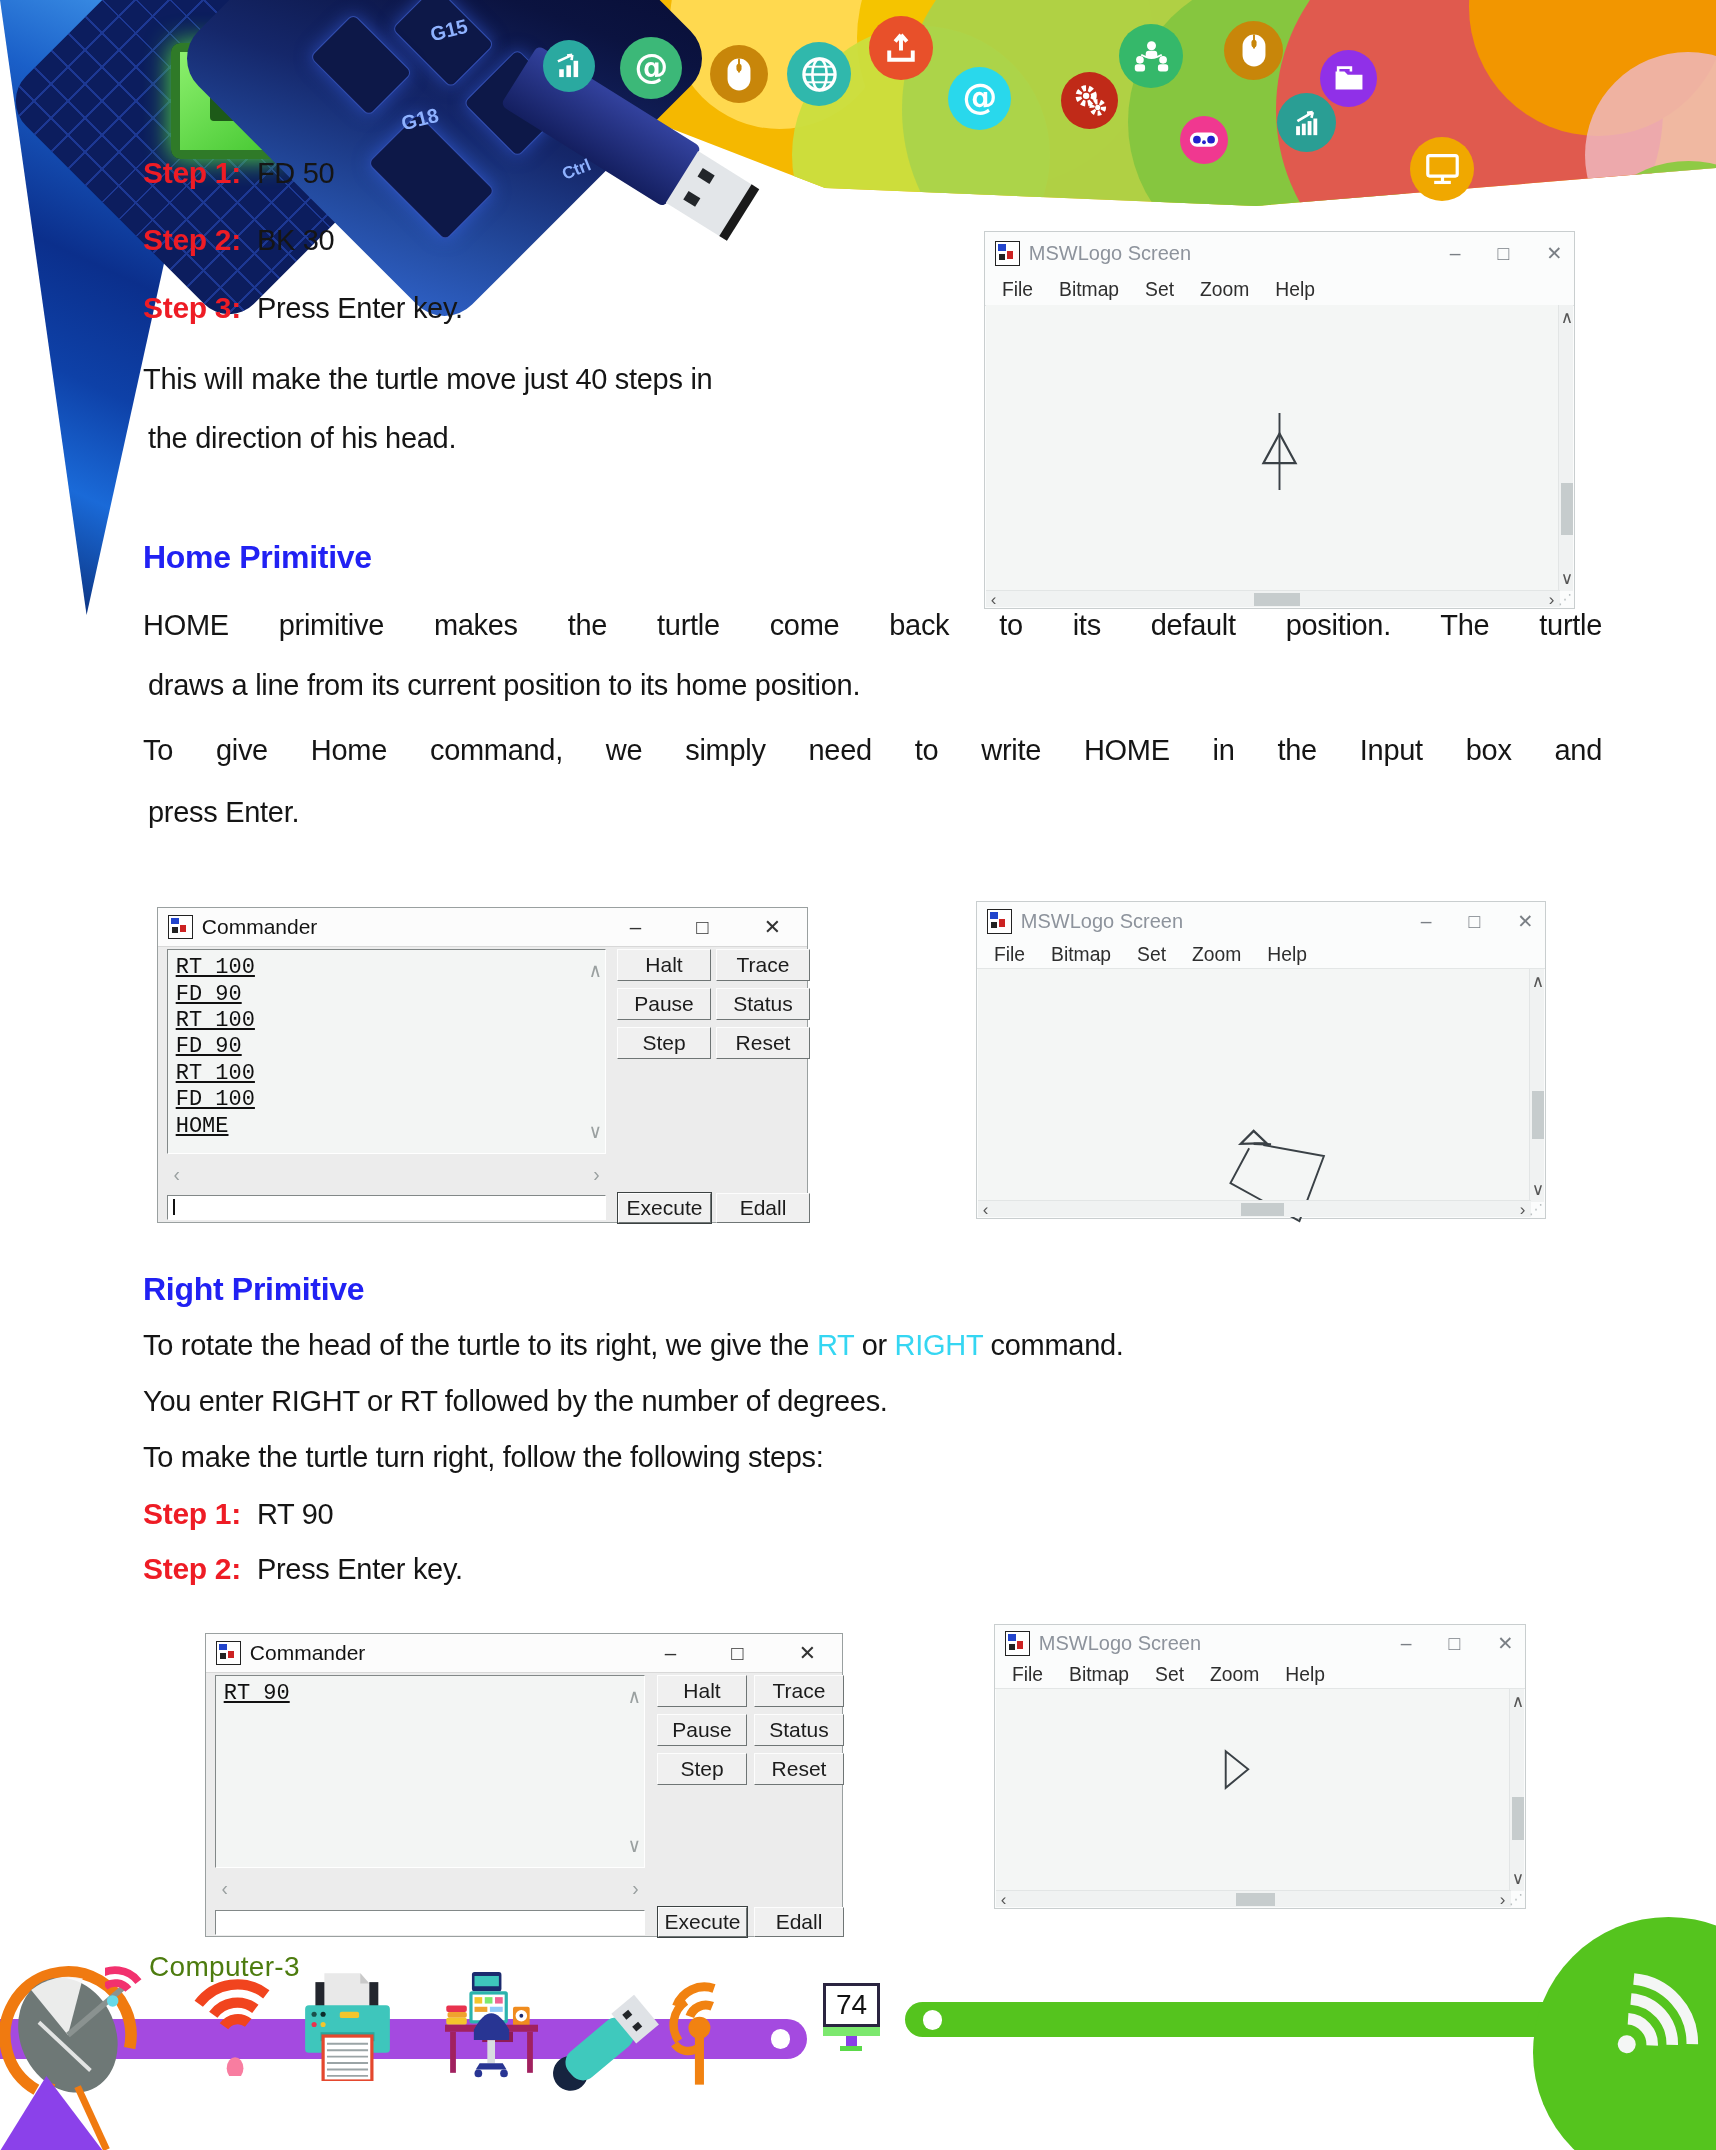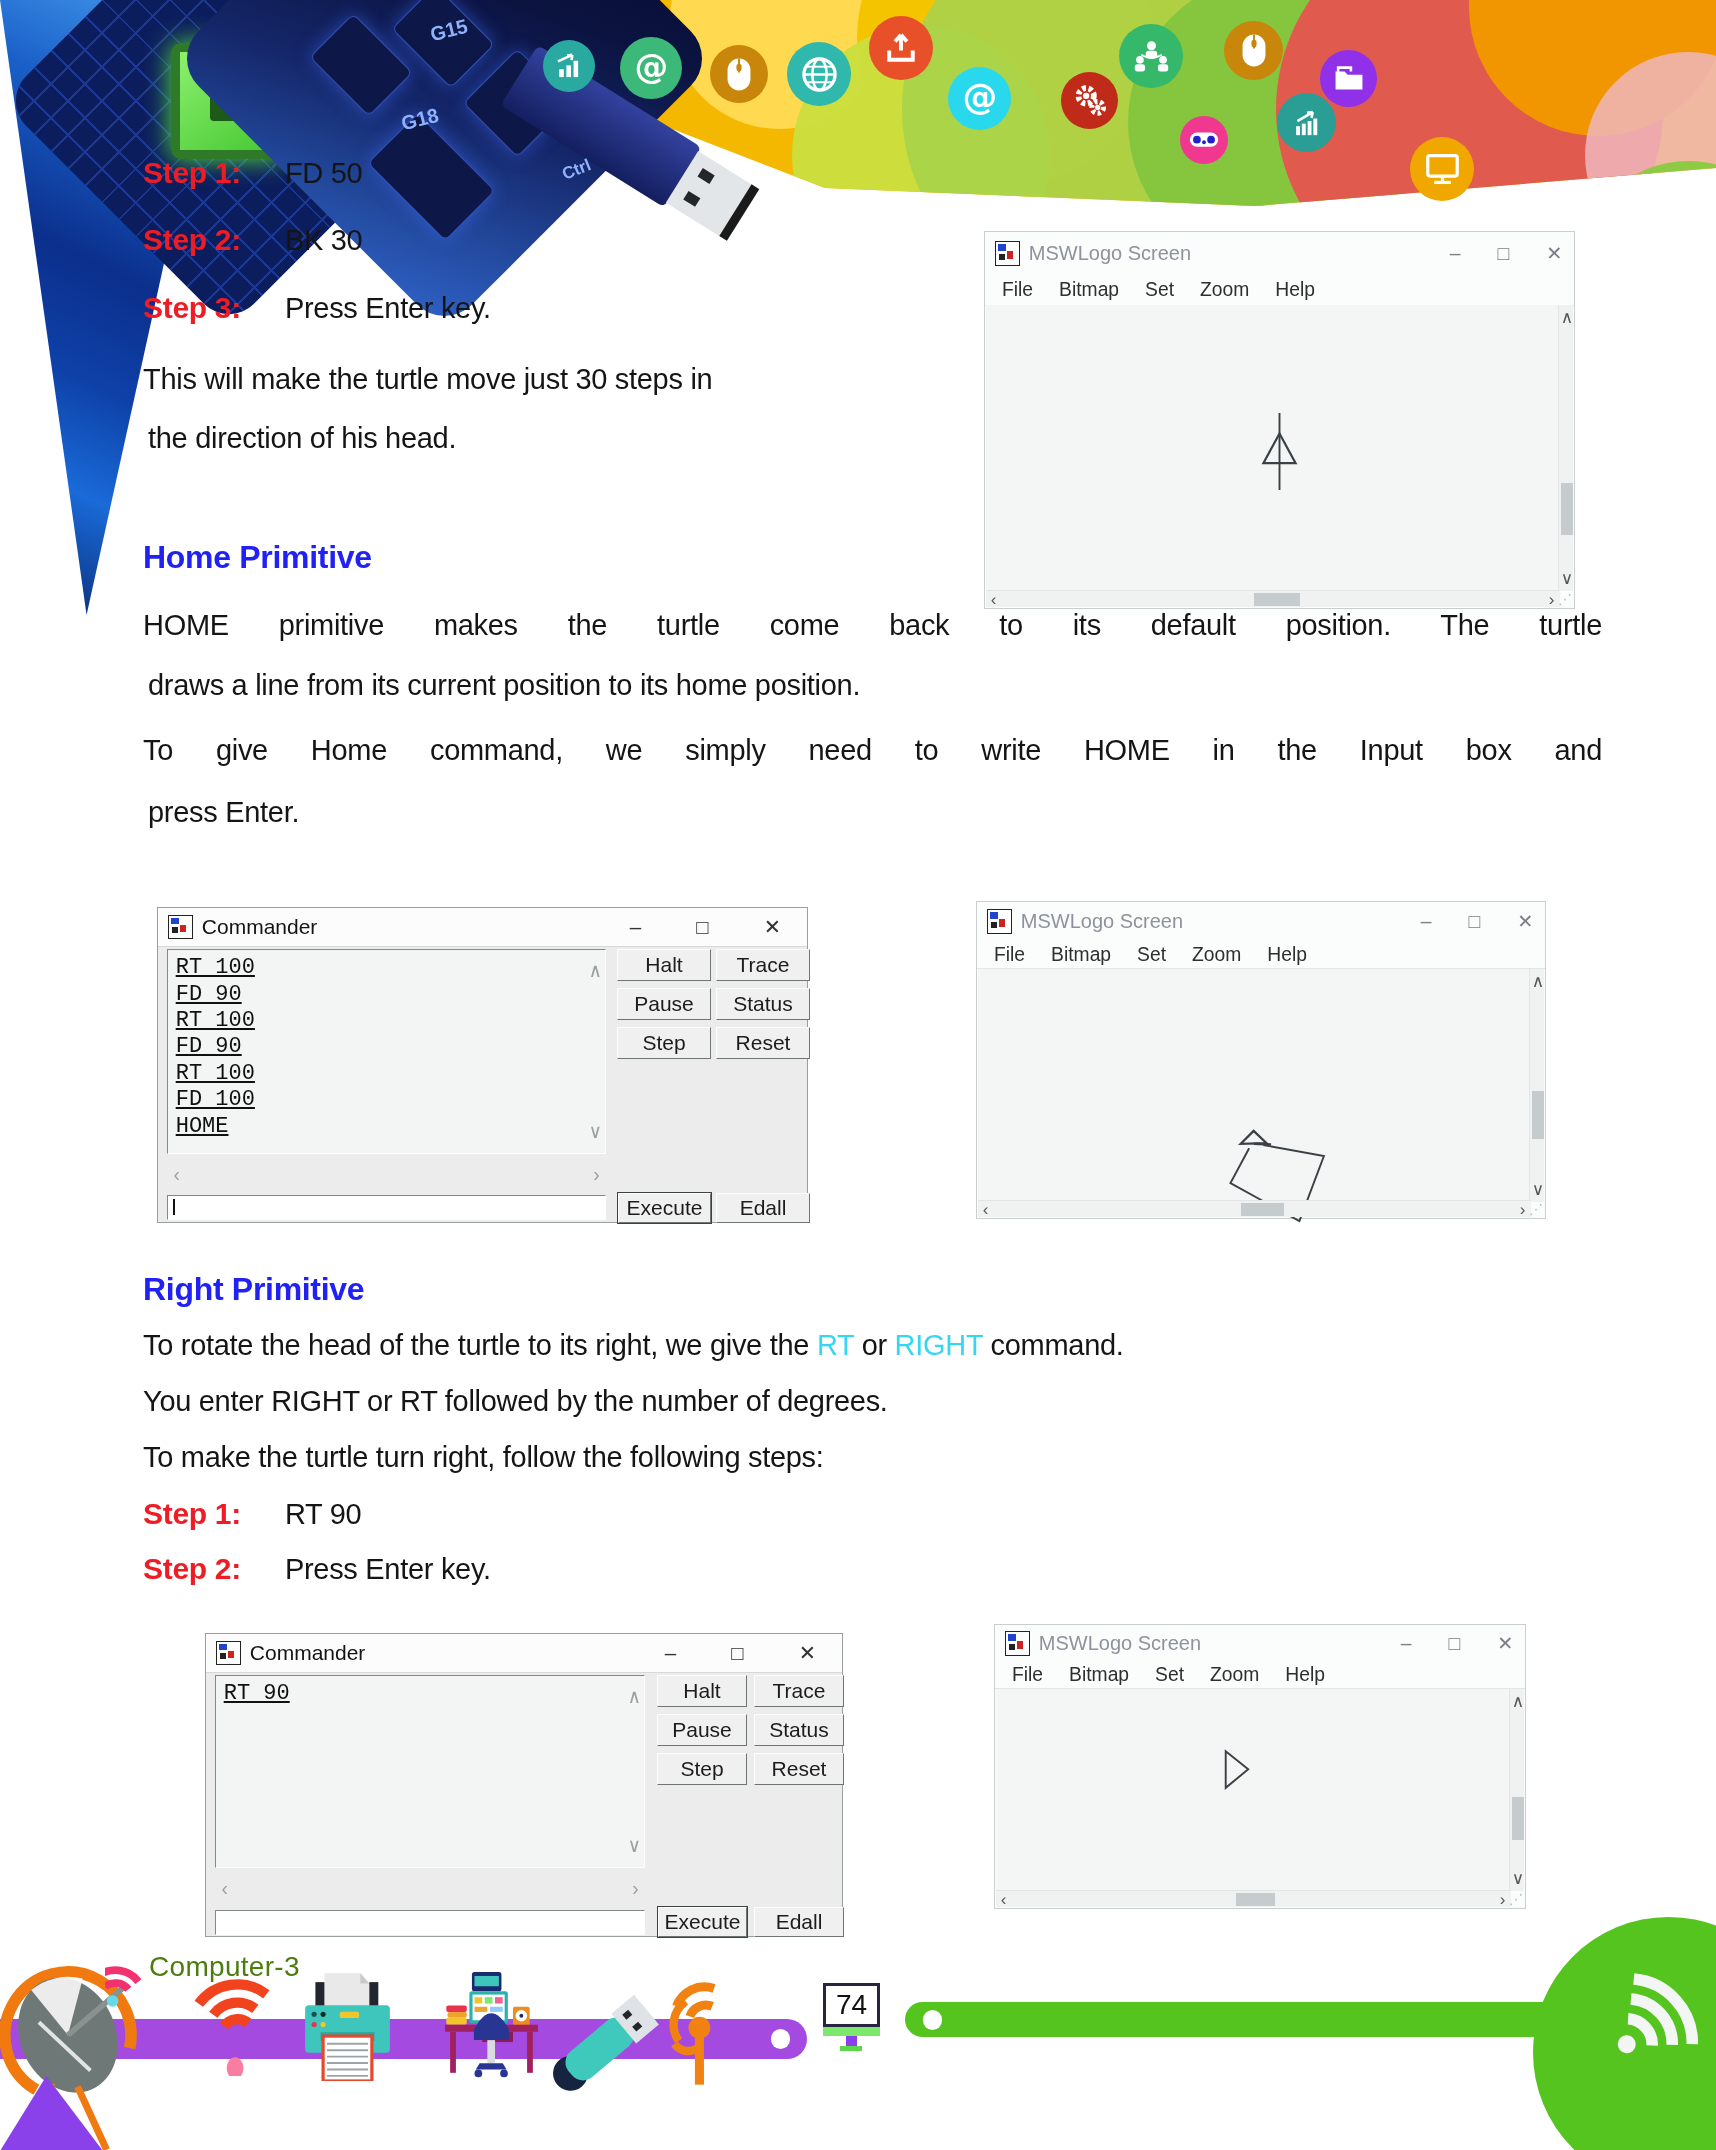--- a/index.html
+++ b/index.html
@@ -44,7 +44,7 @@
   
   .tline { position:absolute; left:143px; font-size:29px; line-height:36px; color:#151515; letter-spacing:-0.3px; white-space:nowrap; }
   .just { width:1459px; text-align:justify; text-align-last:justify; white-space:normal; }
-  .step-row { display:flex; gap:44px; align-items:baseline;text-align:right; }
+  .step-row { display:flex; gap:16px; align-items:baseline;text-align:right; }
   .step-label { font-weight:bold; color:#ee1c25; font-size:30px; }
   .heading { position:absolute; left:143px; font-size:32px; font-weight:bold; color:#2121f3; letter-spacing:-0.3px; }
   .cy { color:#35d6f2; }

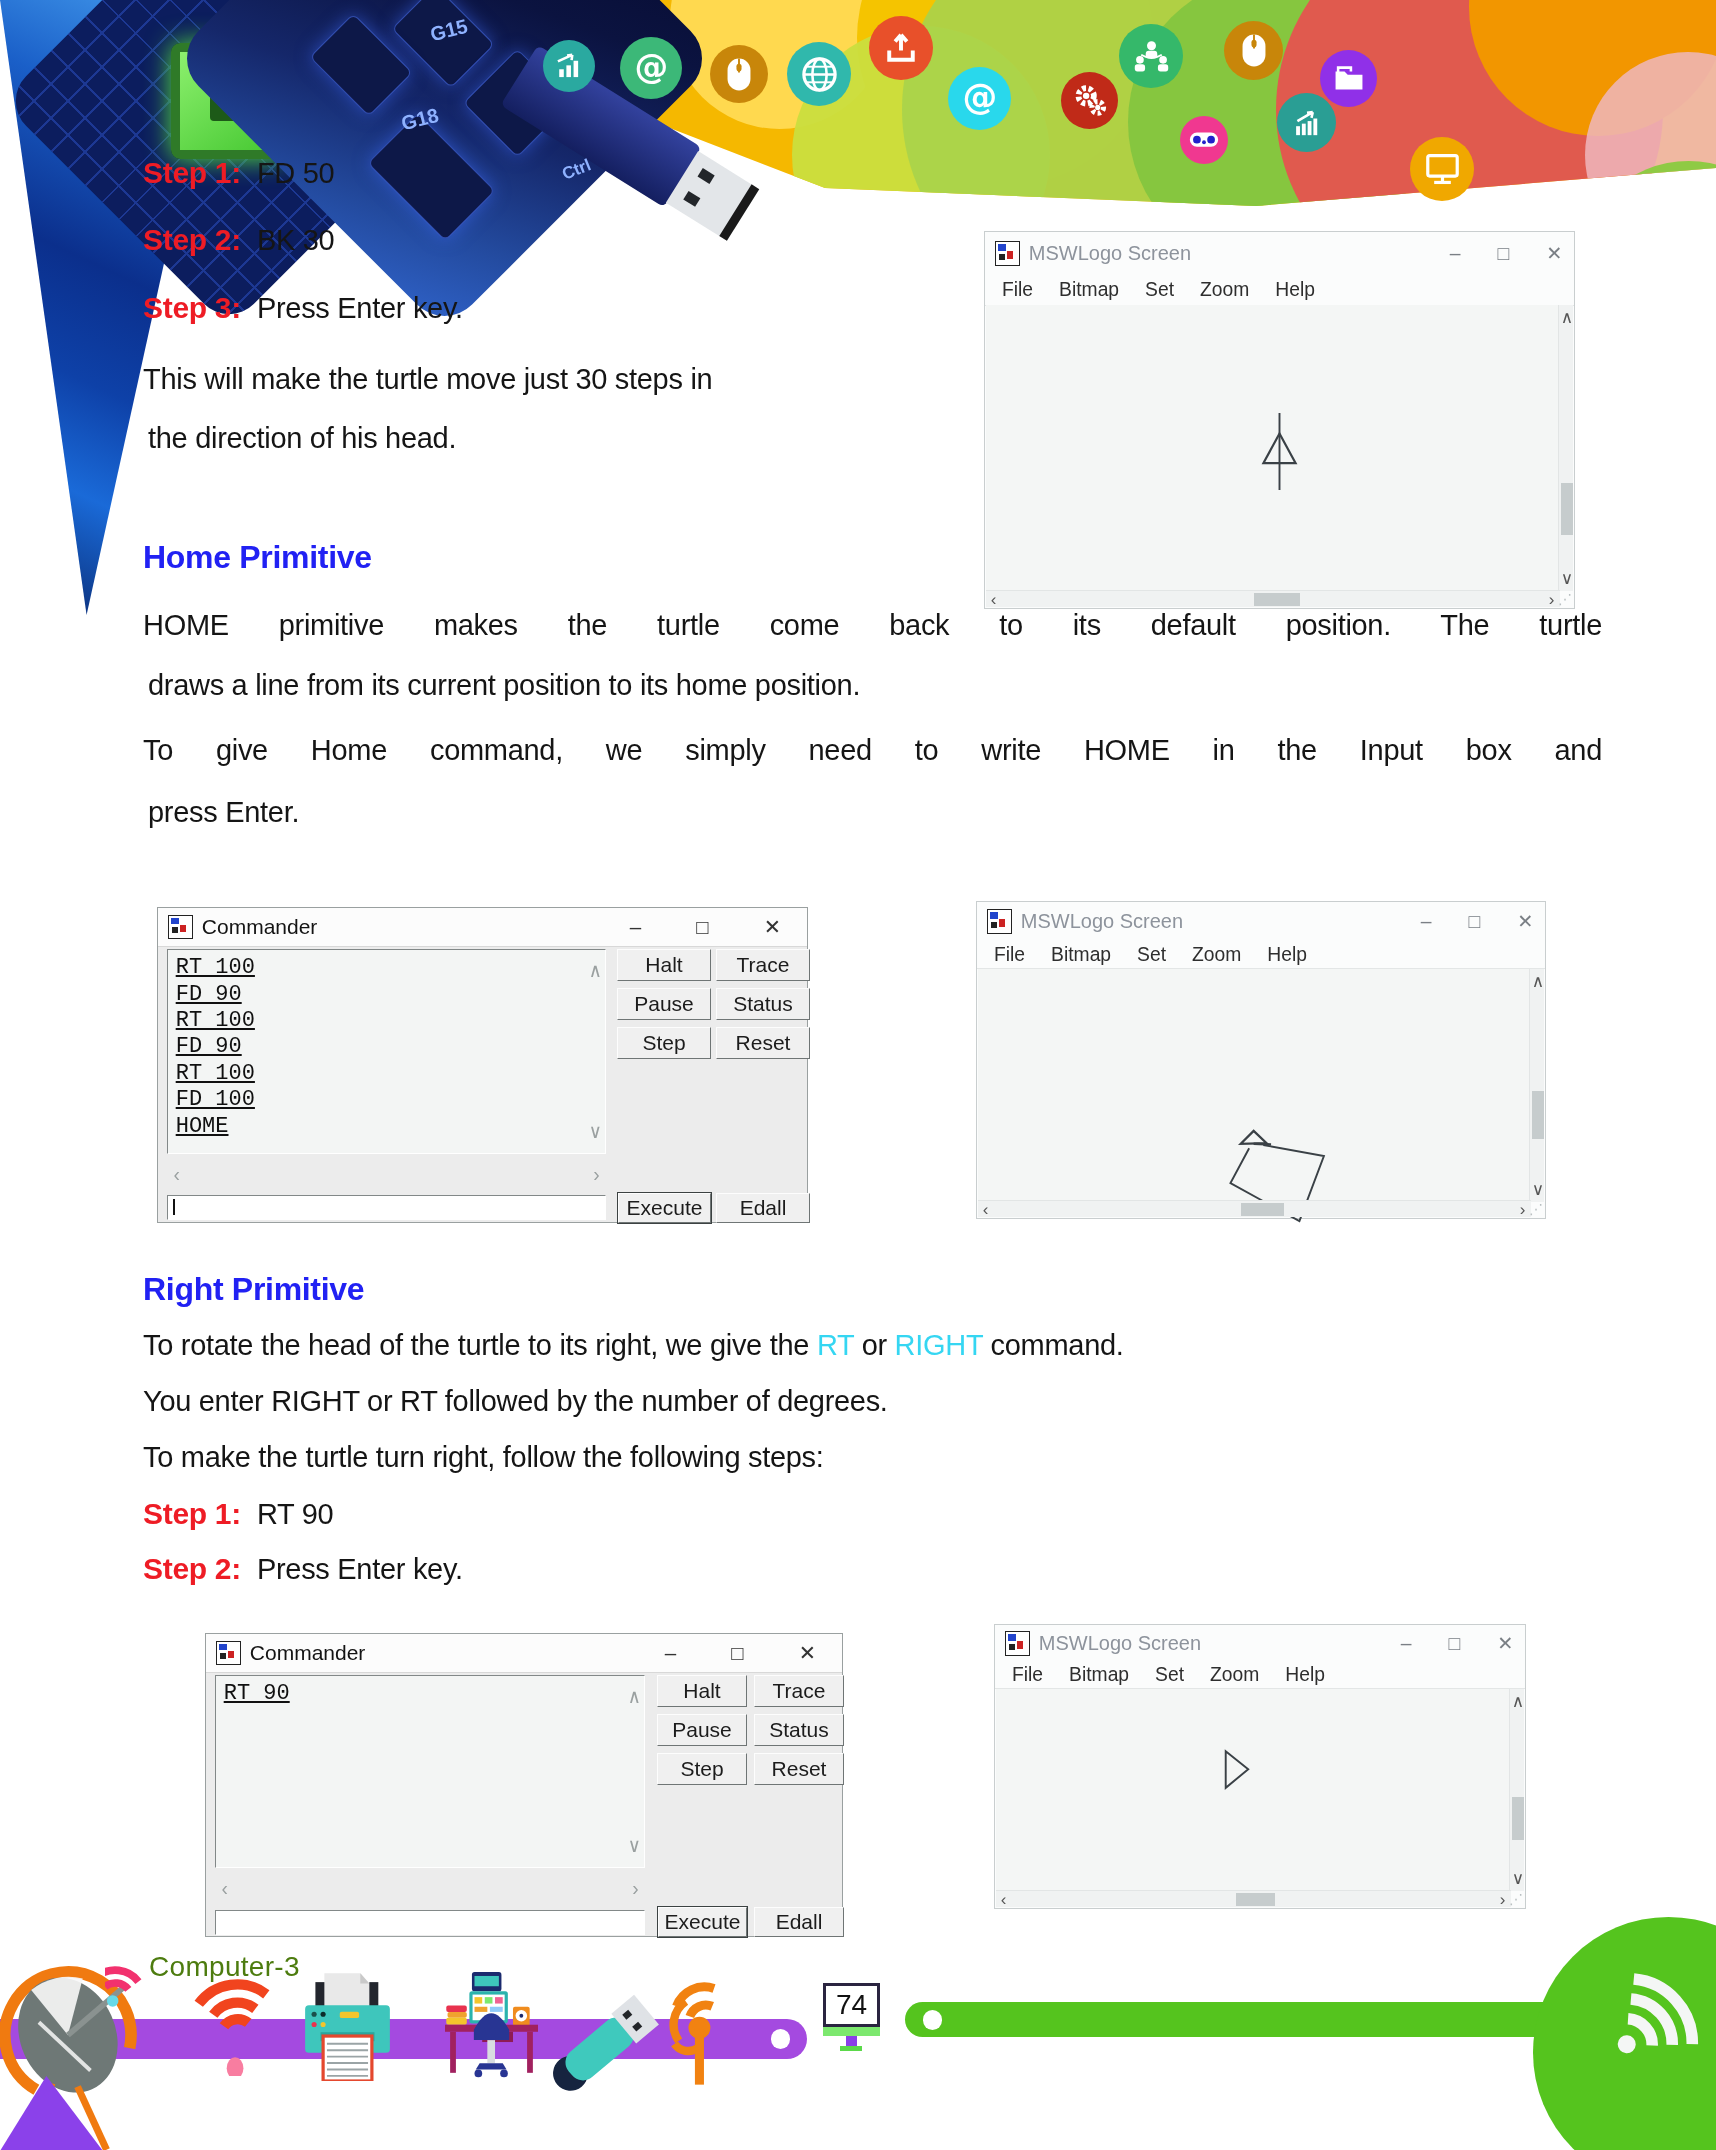--- a/index.html
+++ b/index.html
@@ -254,7 +254,7 @@
     <span class="step-label">Step 3:</span>
     <span>Press Enter key.</span>
   </div>
-  <div class="tline" style="top:361px">This will make the turtle move just 30 steps in</div>
+  <div class="tline" style="top:361px">This will make the turtle move just 40 steps in</div>
   <div class="tline" style="top:420px;left:148px">the direction of his head.</div>
 
   <div class="msw" style="left:984px;top:231px;width:591px;height:378px">

